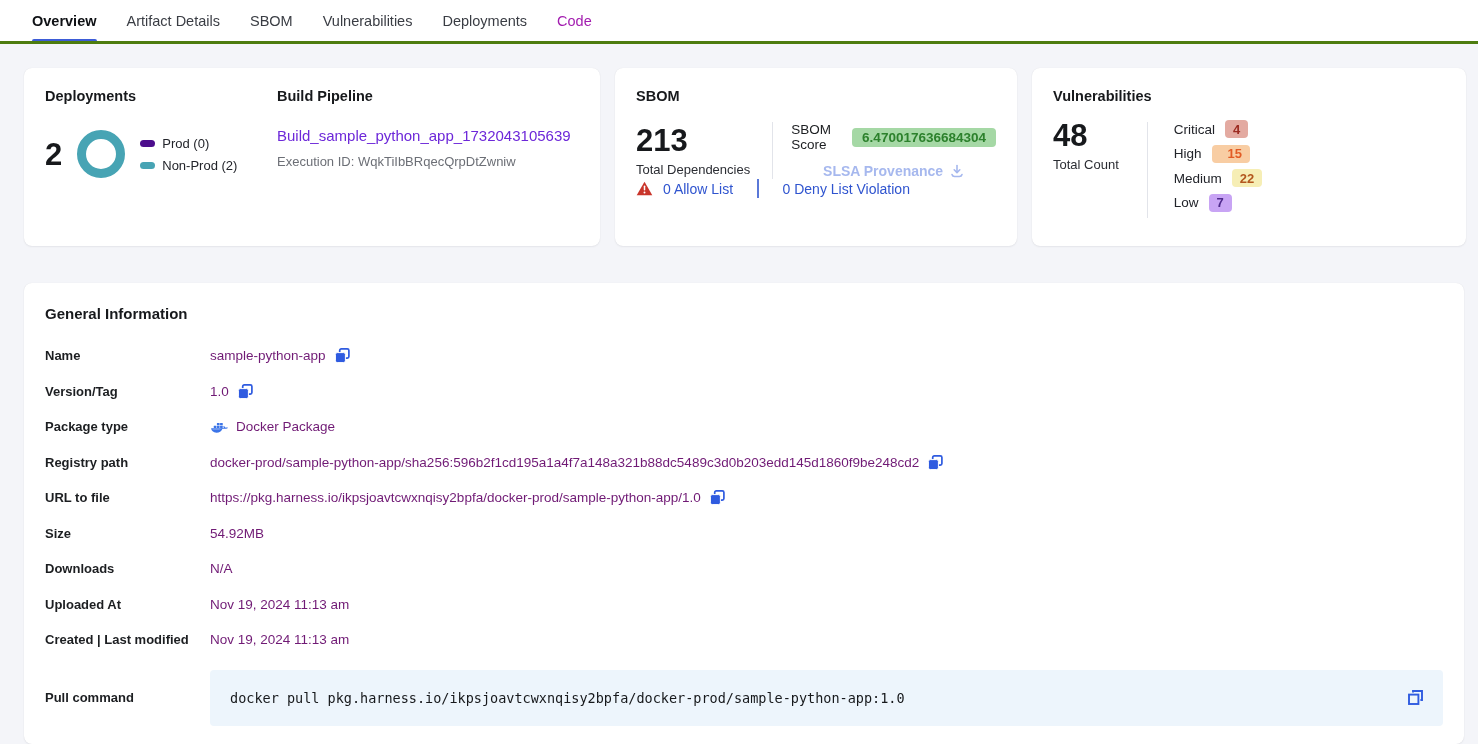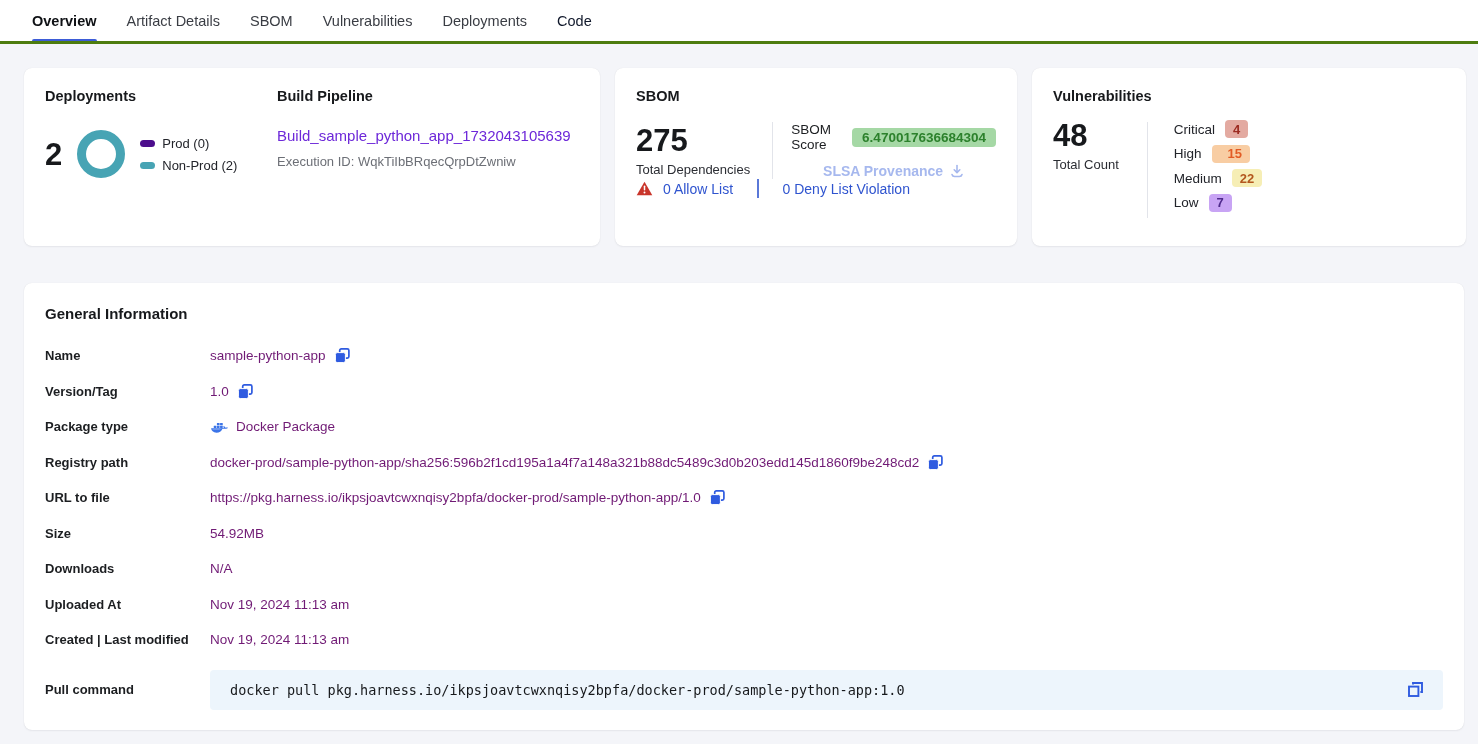--- a/index.html
+++ b/index.html
@@ -32,7 +32,7 @@
     content:""; position:absolute; left:0; right:0; bottom:0;
     height:2.5px; background:#3d5cd7; border-radius:2px 2px 0 0;
   }
-  .tab.disabled { color:#0f172a; cursor:default; }
+  .tab.disabled { color:#a21caf; cursor:default; }
 
   
   .content { padding:24px 12px 0 24px; }

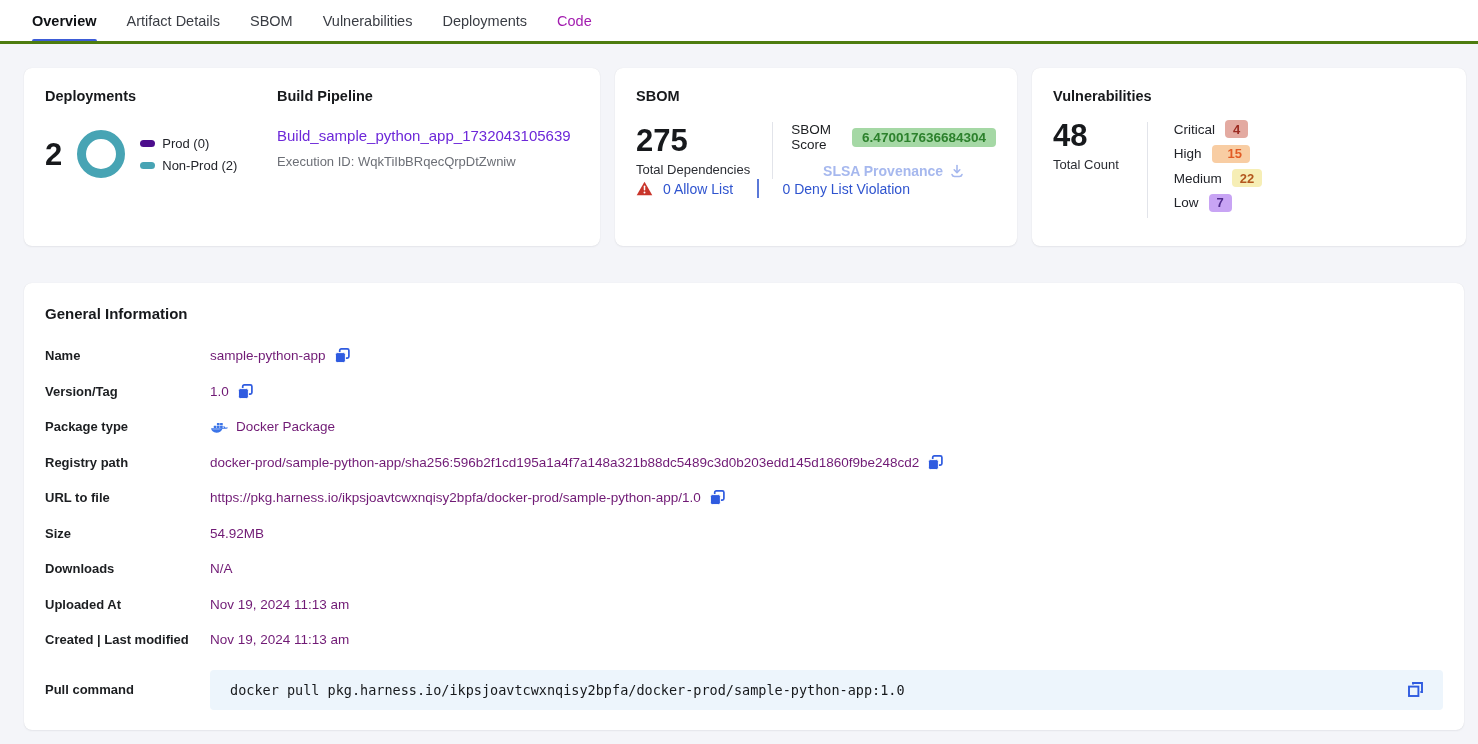--- a/index.html
+++ b/index.html
@@ -168,7 +168,7 @@
       <h3>SBOM</h3>
       <div class="sbom-mid">
         <div class="num-block">
-          <span class="big-num">275</span>
+          <span class="big-num">213</span>
           <span class="cap">Total Dependencies</span>
         </div>
         <div class="vdiv"></div>

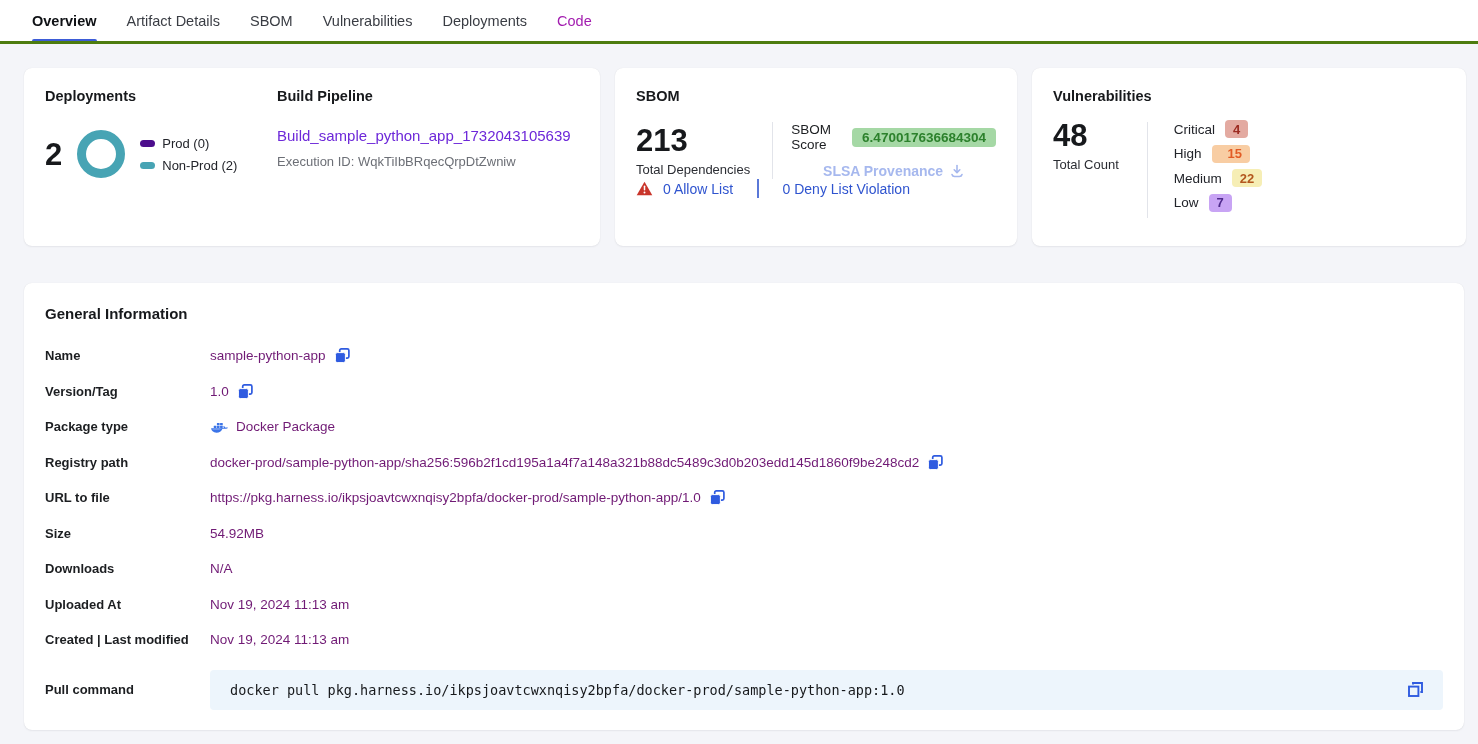--- a/index.html
+++ b/index.html
@@ -104,7 +104,7 @@
   .copy-btn { display:inline-flex; cursor:pointer; flex:0 0 auto; }
   .pull-row { display:flex; align-items:center; margin-top:12px; }
   .pull-box {
-    flex:1; background:#edf5fc; border-radius:4px; height:40px;
+    flex:1; background:#edf5fc; border-radius:4px; height:56px;
     display:flex; align-items:center; justify-content:space-between;
     padding:0 18px 0 20px;
   }

